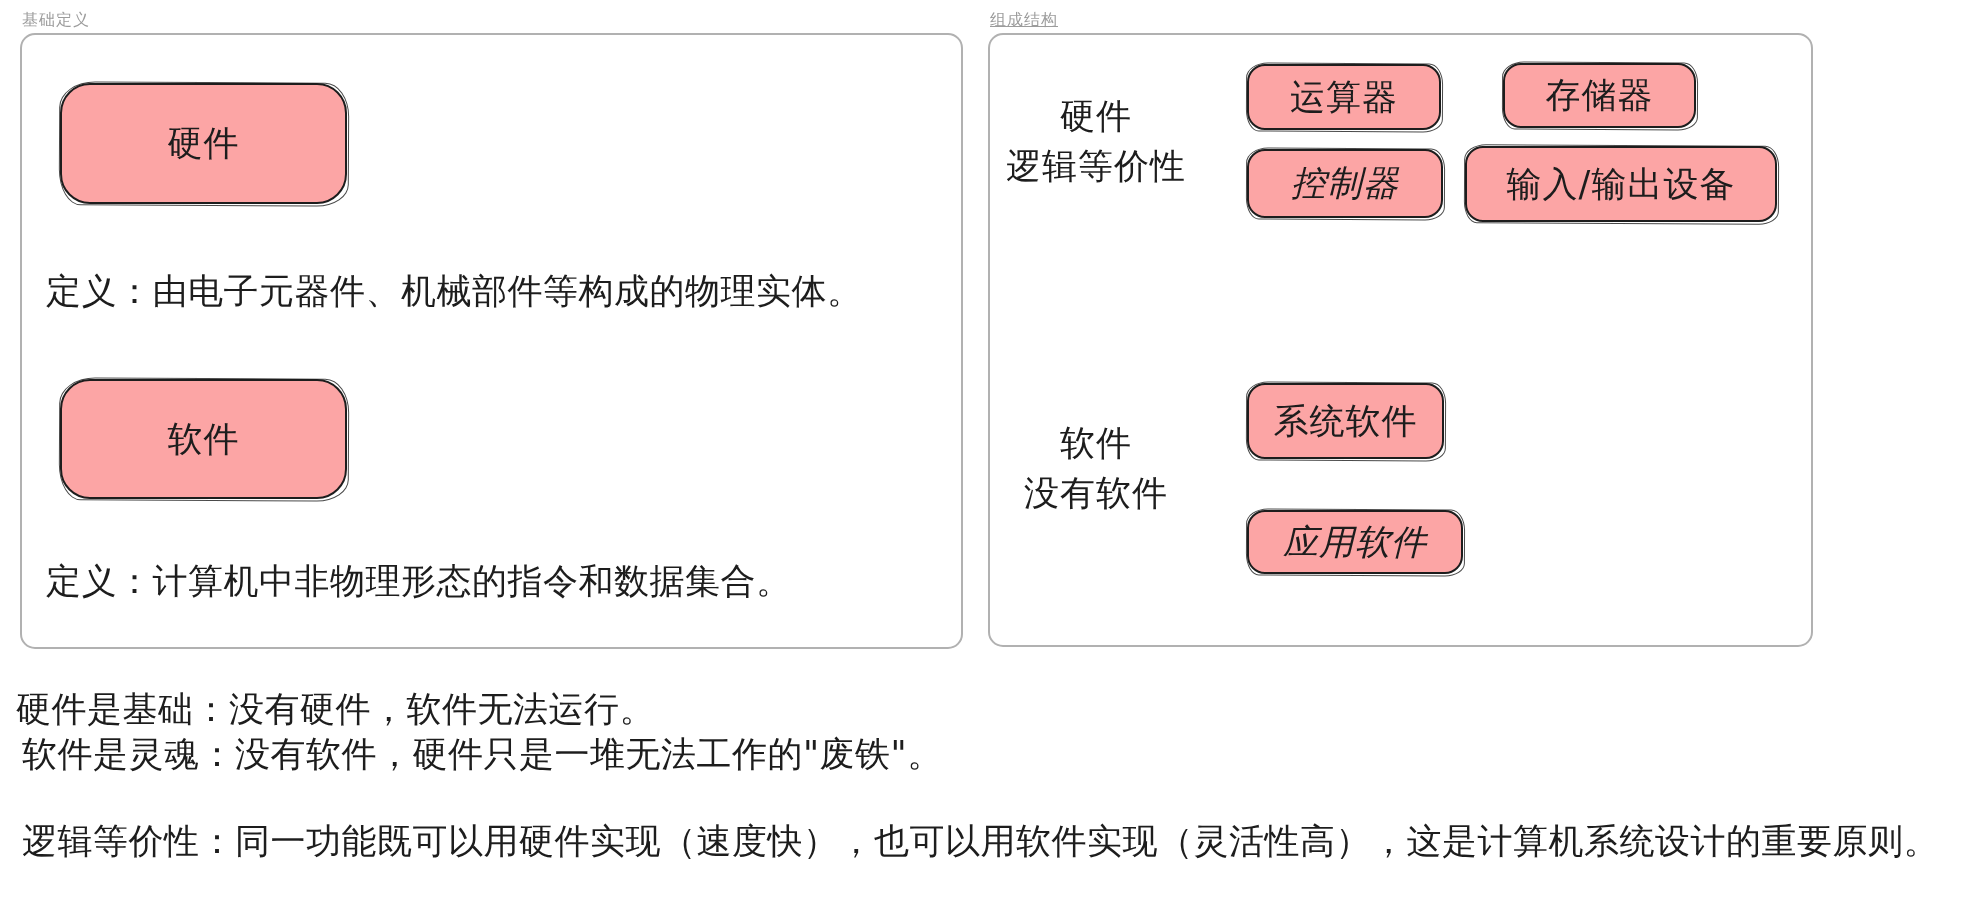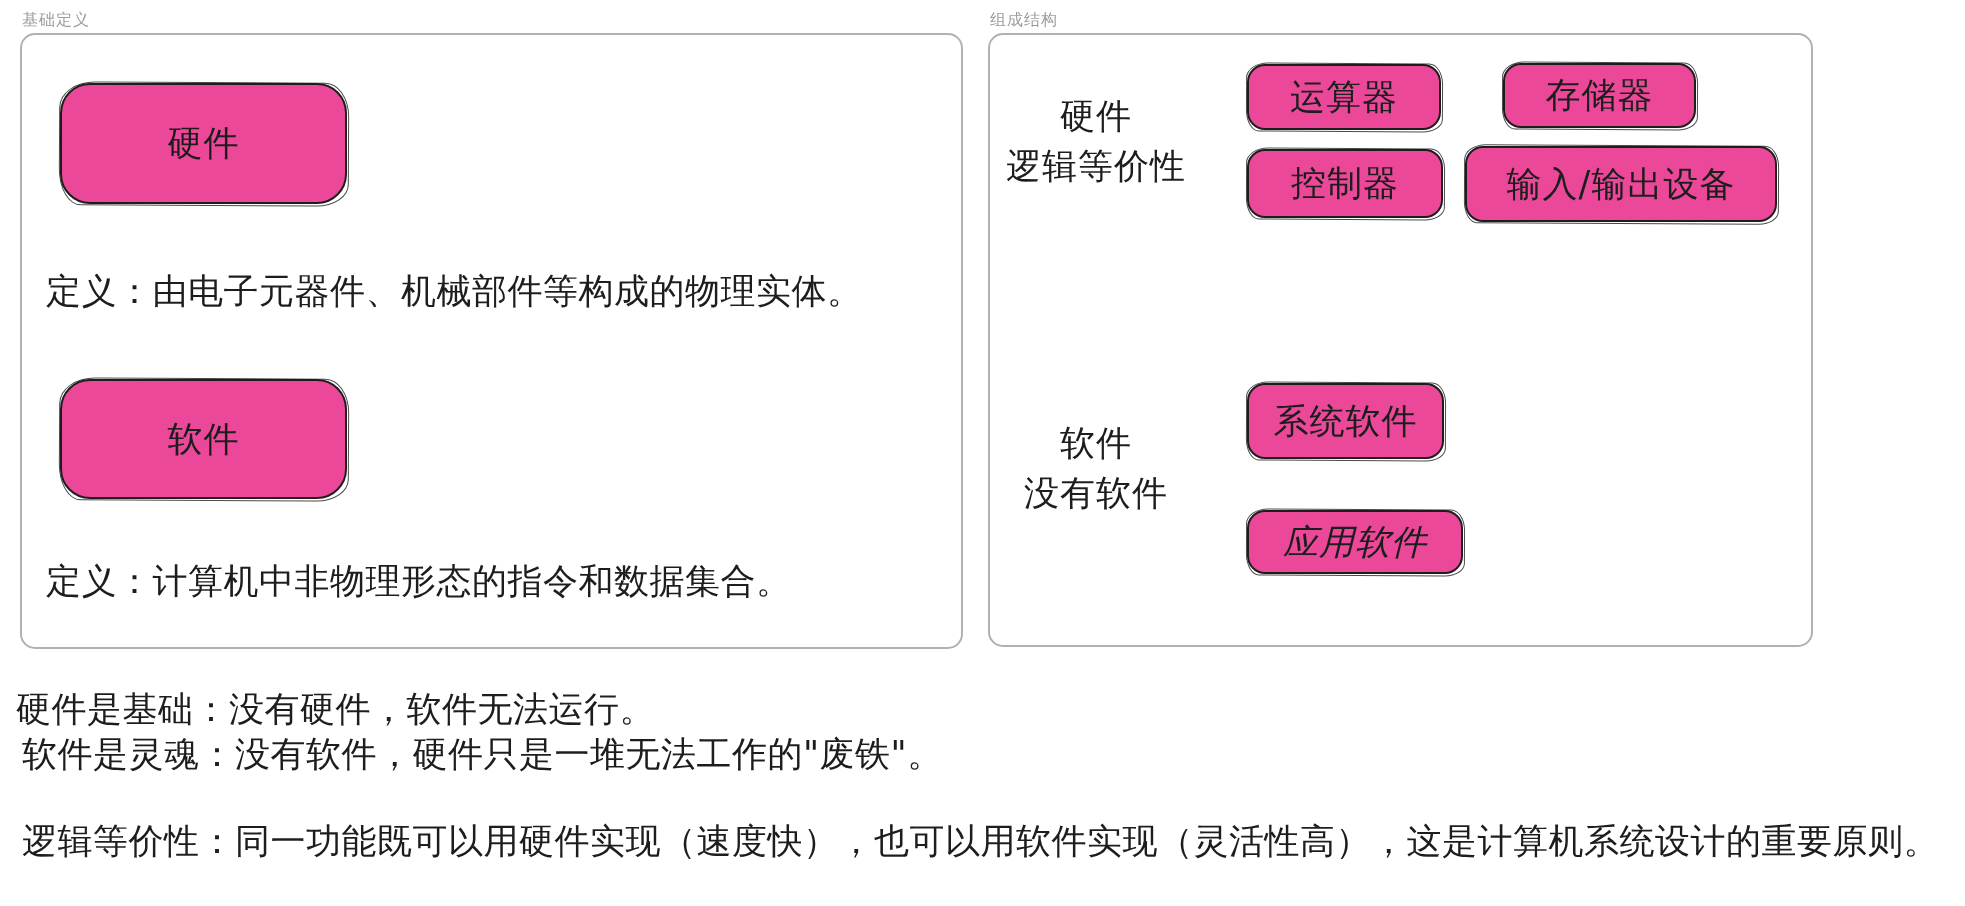--- a/index.html
+++ b/index.html
@@ -112,7 +112,7 @@
 
 <div class="hand-text" id="def-software">定义：计算机中非物理形态的指令和数据集合。</div>
 
-<div class="section-label" style="left:990px;top:10px;">组成结构</div>
+<div class="section-label" style="left:990px;top:10px;text-decoration:underline;">组成结构</div>
 
 <div class="panel" id="panel-structure"></div>
 

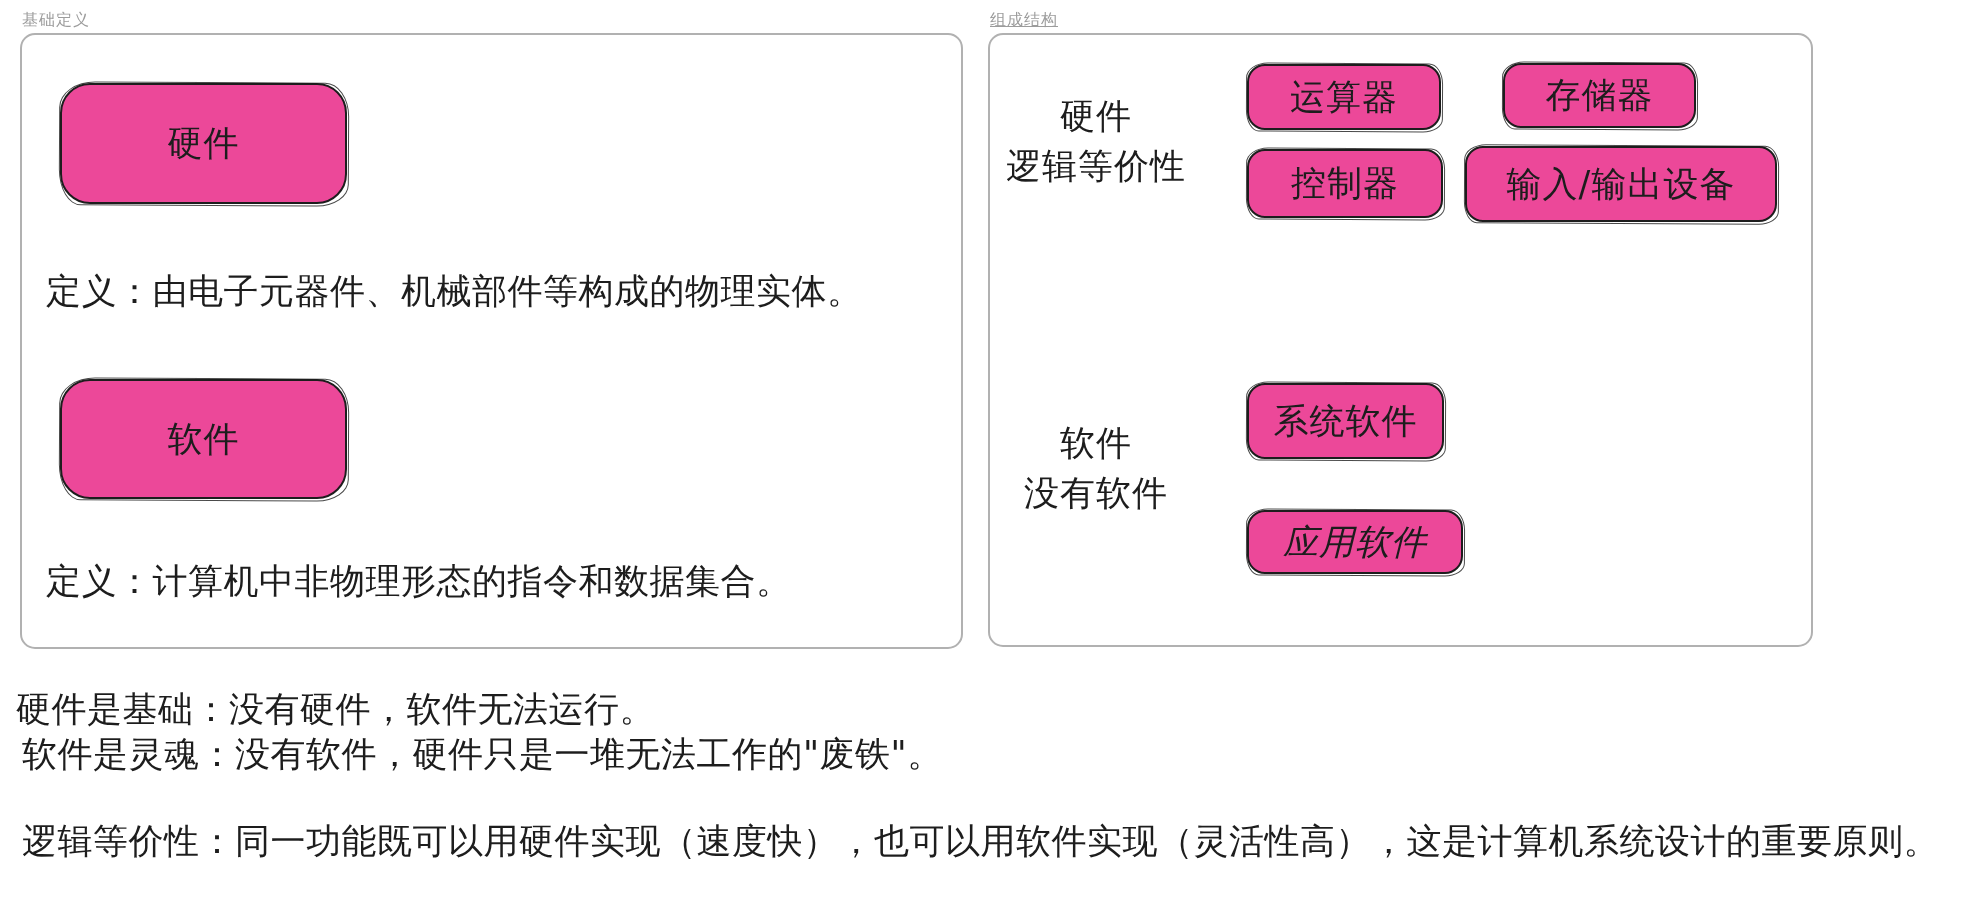--- a/index.html
+++ b/index.html
@@ -36,7 +36,7 @@
   .sketch{
     position:absolute;
     display:flex;align-items:center;justify-content:center;
-    background:#ec4899;
+    background:#fca5a5;
     border:2.5px solid var(--ink);
     white-space:nowrap;
     font-size:35px;

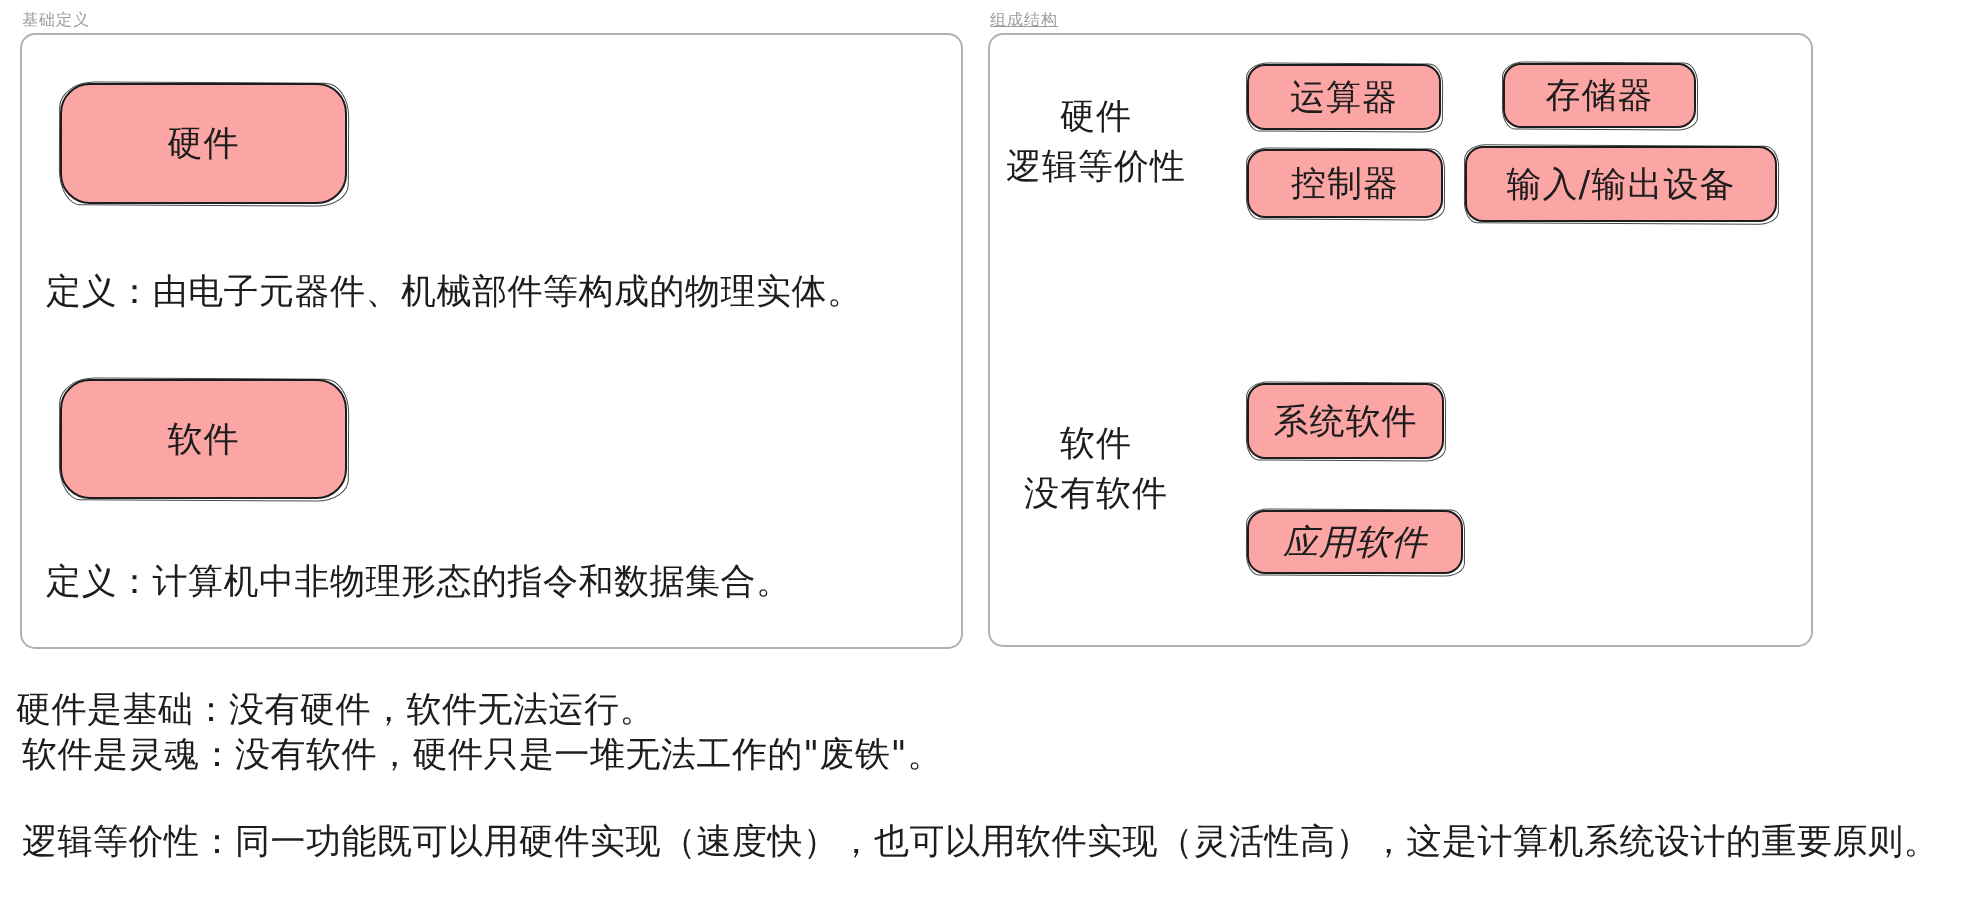--- a/index.html
+++ b/index.html
@@ -82,7 +82,7 @@
   #label-hw-group{left:991px;top:91px;}
   #box-alu{left:1247px;top:64px;width:194px;height:66px;}
   #box-memory{left:1468px;top:63px;width:193px;height:65px;margin-left:35px;}
-  #box-control{left:1247px;top:149px;width:196px;height:69px;}
+  #box-control{left:1247px;top:149px;width:196px;height:69px;font-style:italic;}
   #box-io{left:1465px;top:146px;width:312px;height:76px;}
   #label-sw-group{left:991px;top:418px;}
   #box-system-sw{left:1247px;top:383px;width:197px;height:76px;}

